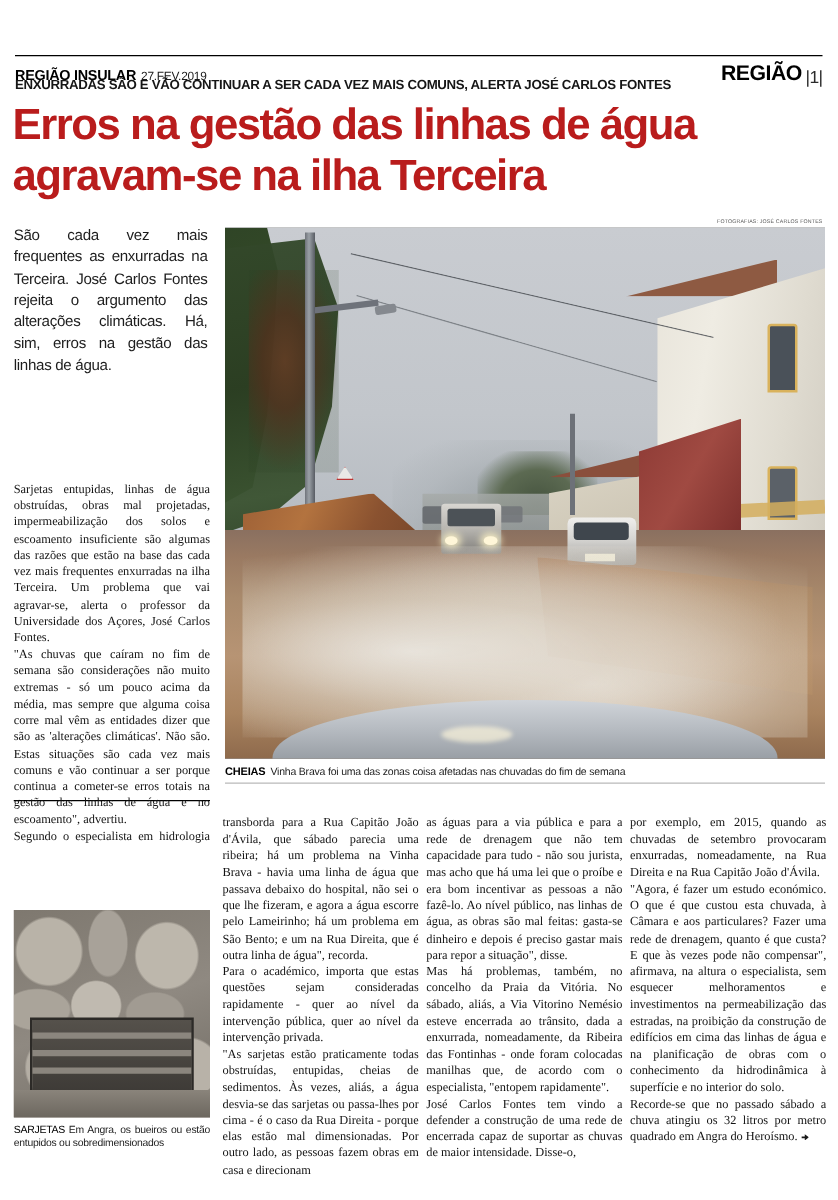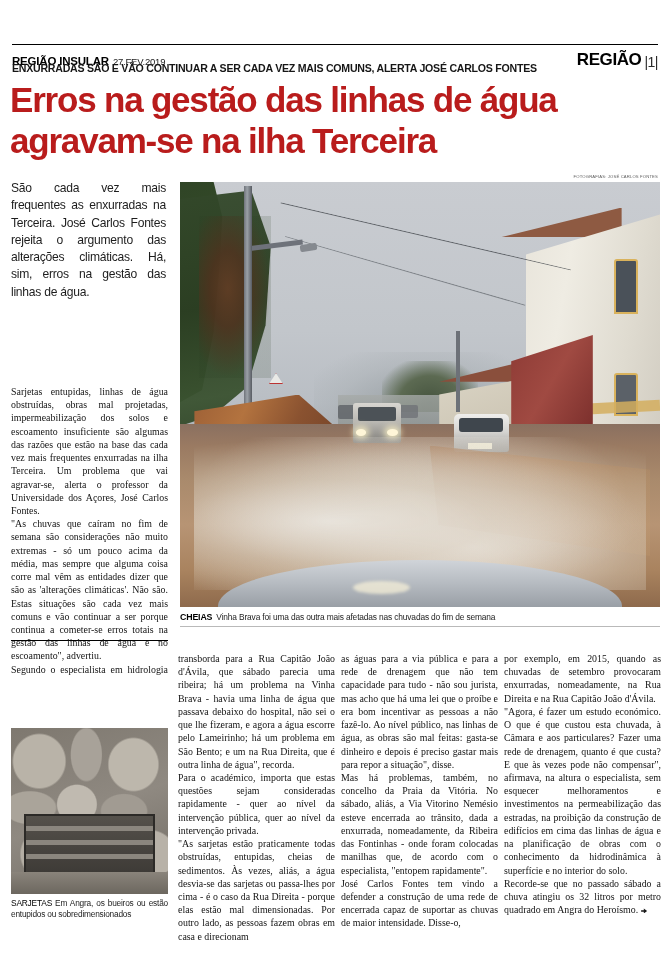--- a/index.html
+++ b/index.html
@@ -450,7 +450,7 @@
   </div>
 
   <div class="caption-main">
-    <span class="cap-key">CHEIAS</span><span>Vinha Brava foi uma das outra mais afetadas nas chuvadas do fim de semana</span>
+    <span class="cap-key">CHEIAS</span><span>Vinha Brava foi uma das zonas coisa afetadas nas chuvadas do fim de semana</span>
   </div>
   <div class="rule-caption"></div>
 

